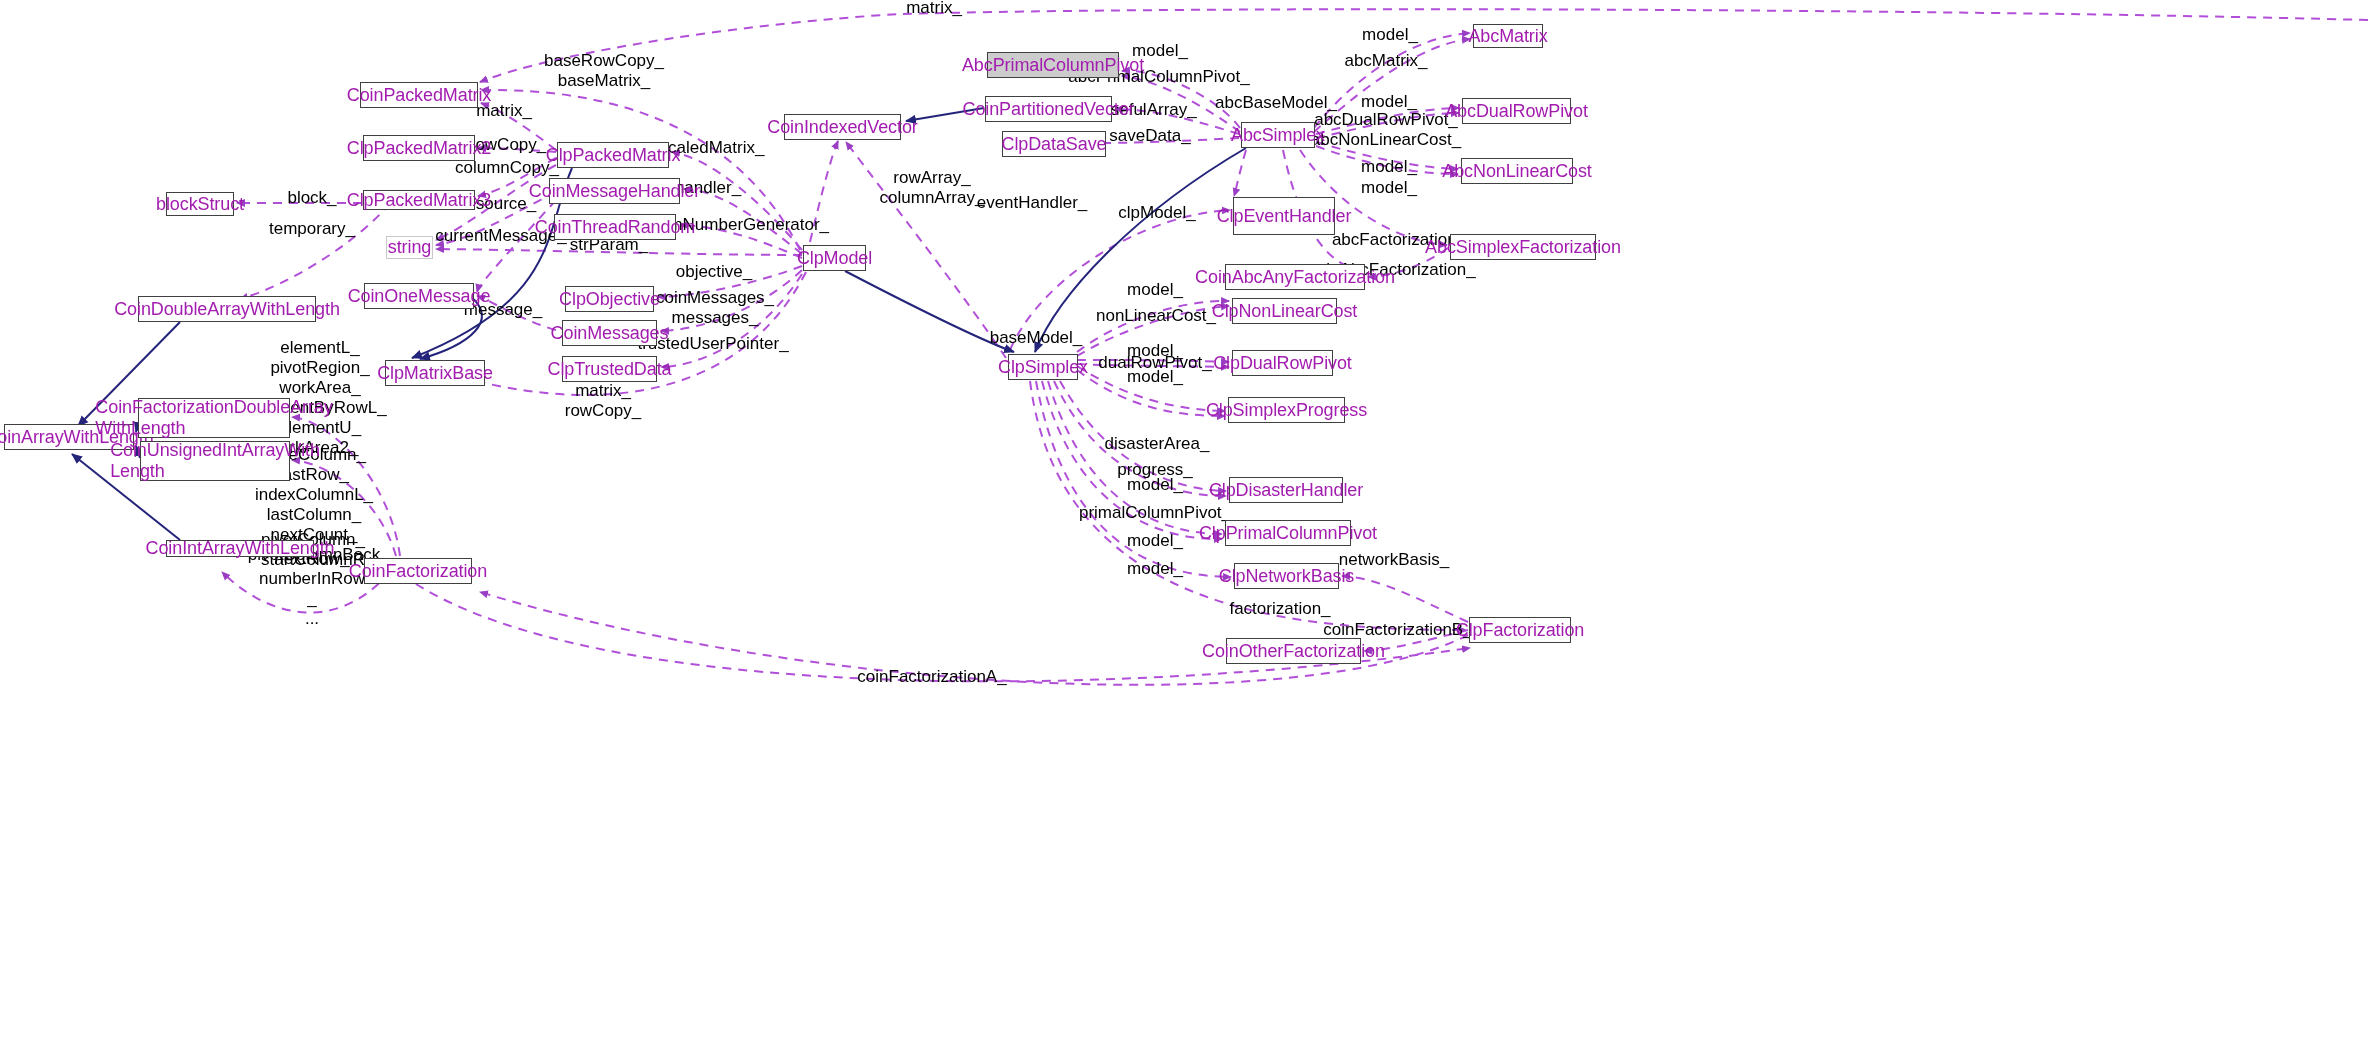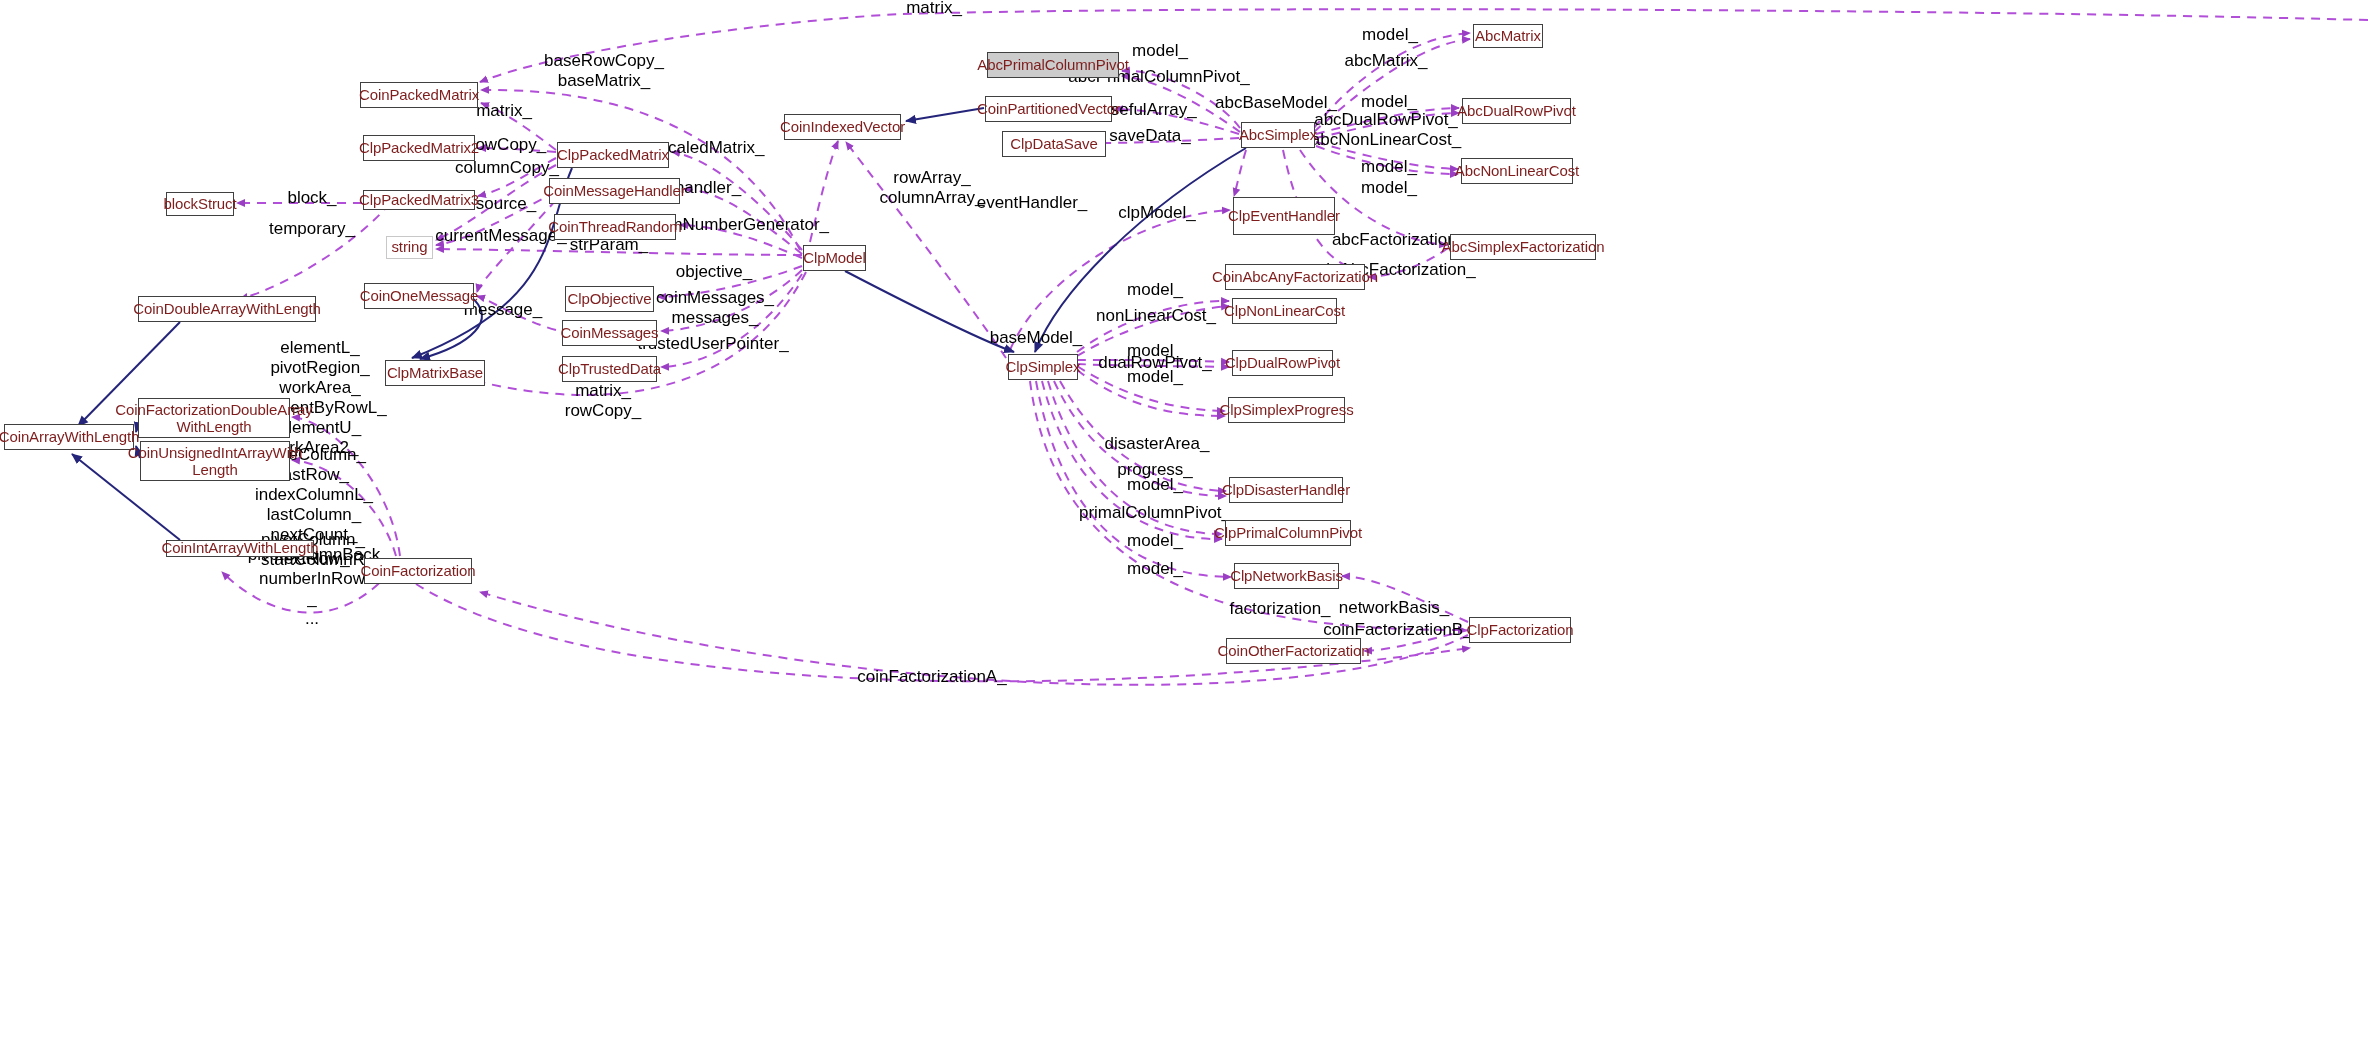--- a/index.html
+++ b/index.html
@@ -23,13 +23,12 @@
     box-sizing:border-box;
     border:1px solid #404040;
     background:#ffffff;
-    color:#7f1d1d;
-    font-size:15px;
+    color:#a21caf;
+    font-size:18px;
     line-height:1.12;
     display:flex;
     align-items:center;
     justify-content:center;
-    text-align:center;
     white-space:nowrap;
     letter-spacing:-0.1px;
     z-index:3;

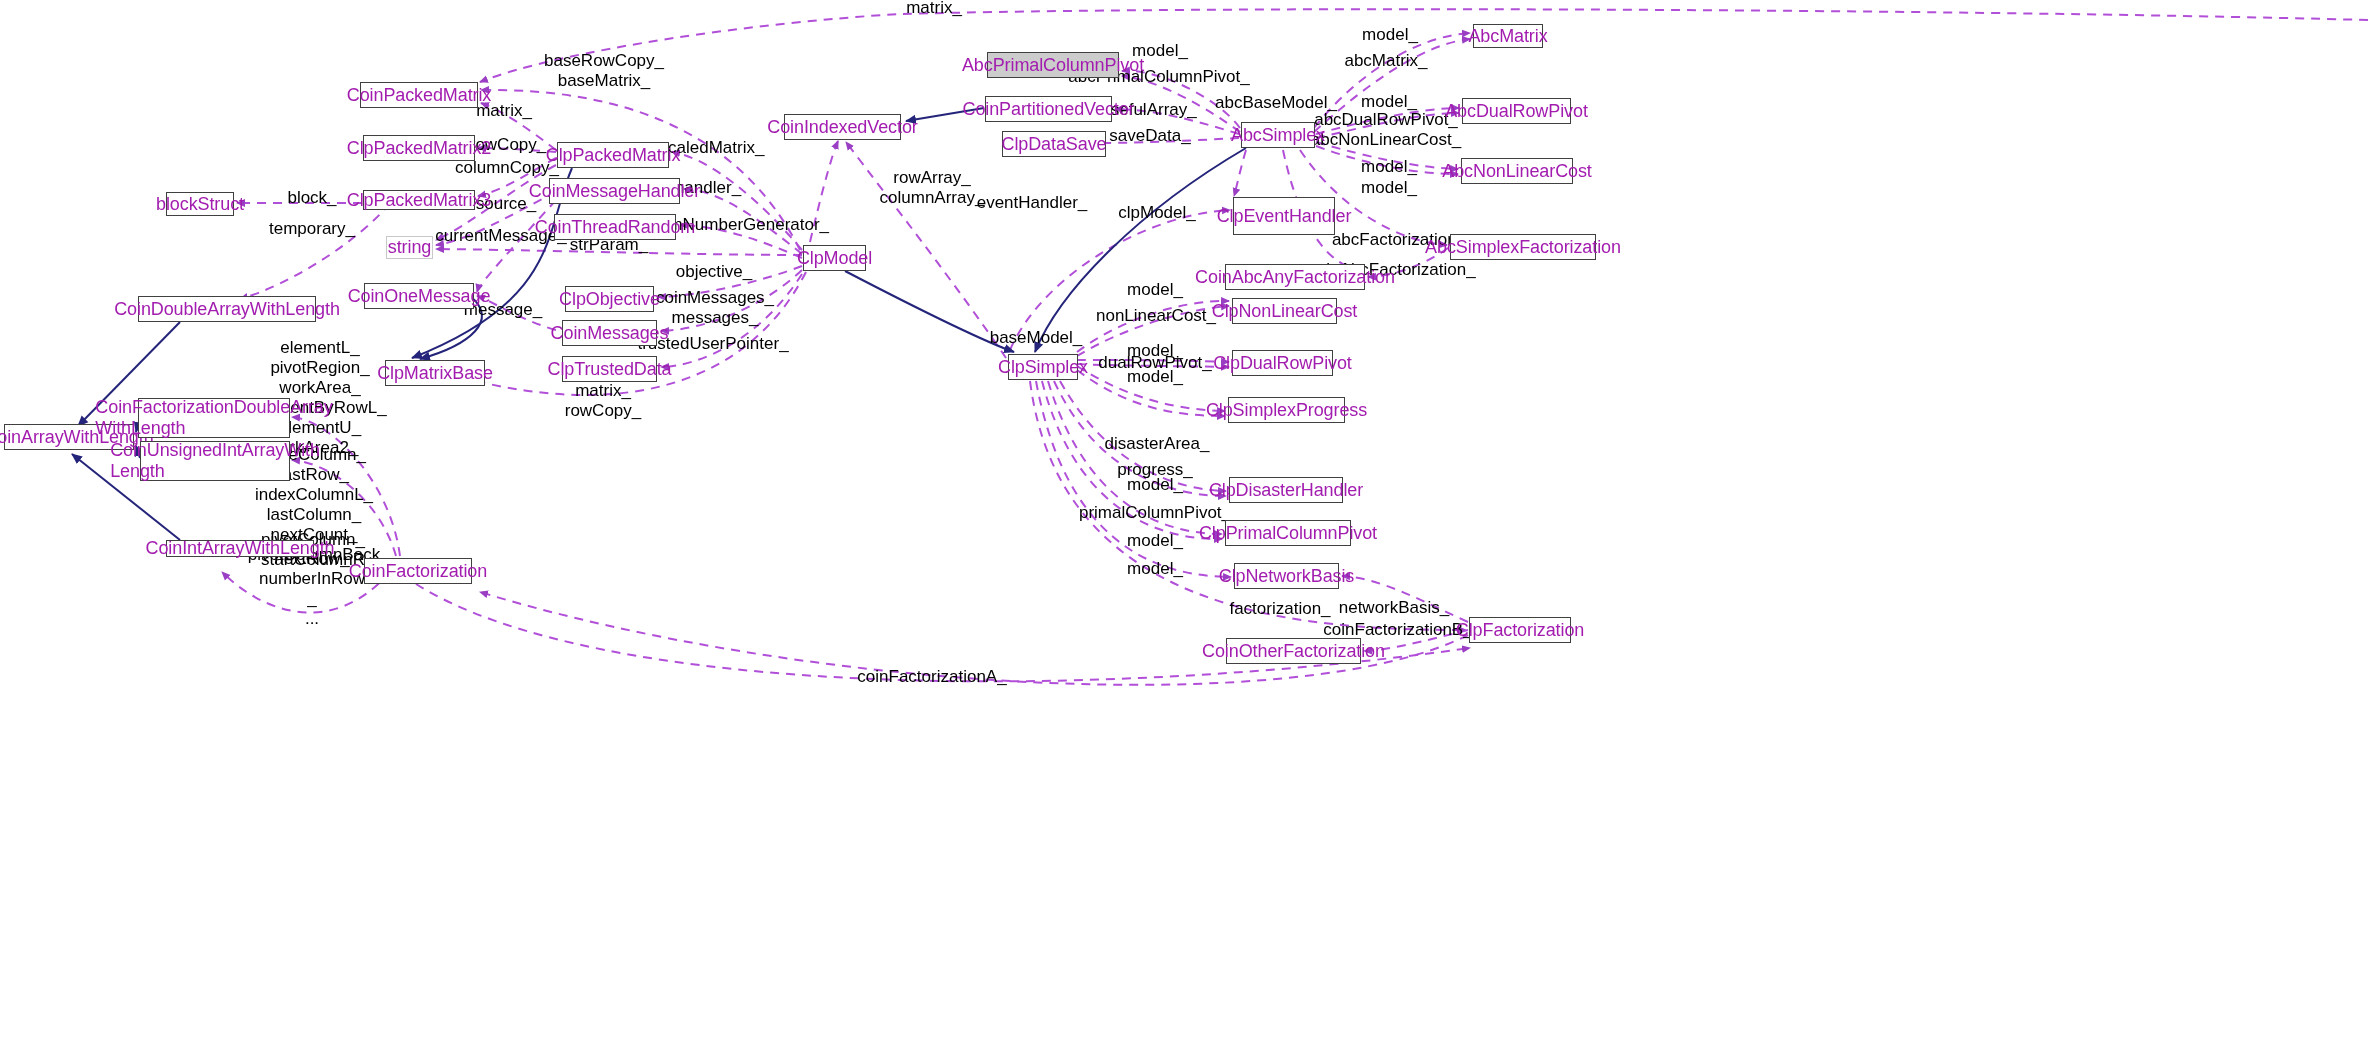--- a/index.html
+++ b/index.html
@@ -285,7 +285,7 @@
       <div class="elabel" style="left: 1155px; top: 513px;">primalColumnPivot_</div>
       <div class="elabel" style="left: 1155px; top: 541px;">model_</div>
       <div class="elabel" style="left: 1155px; top: 569px;">model_</div>
-      <div class="elabel" style="left: 1394px; top: 560px; margin-top: 48px;">networkBasis_</div>
+      <div class="elabel" style="left: 1394px; top: 560px;">networkBasis_</div>
       <div class="elabel" style="left: 1280px; top: 609px;">factorization_</div>
       <div class="elabel" style="left: 1398px; top: 630px;">coinFactorizationB_</div>
       <div class="elabel" style="left: 932px; top: 677px;">coinFactorizationA_</div>

